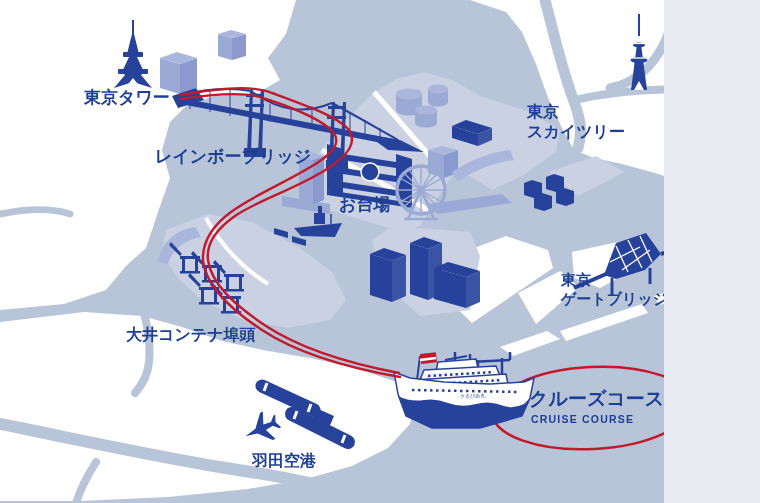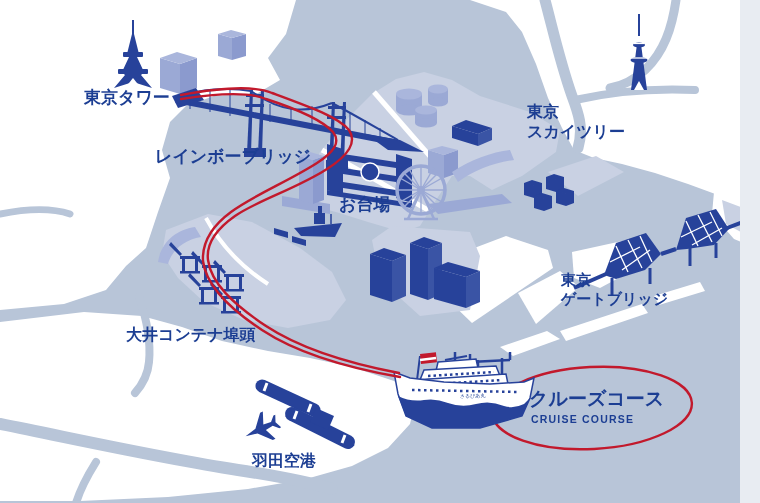--- a/index.html
+++ b/index.html
@@ -8,7 +8,7 @@
     --building_light:#aab6dc; --route_red:#c2192c;
   }
   html,body{margin:0;padding:0;background:#e8ecf2;}
-  .stage{width:740px;height:503px;position:relative;overflow:hidden;background:var(--water);
+  .stage{width:664px;height:503px;position:relative;overflow:hidden;background:var(--water);
          font-family:"Liberation Sans", sans-serif;}
   svg{display:block;}
   .land{fill:var(--land);}

